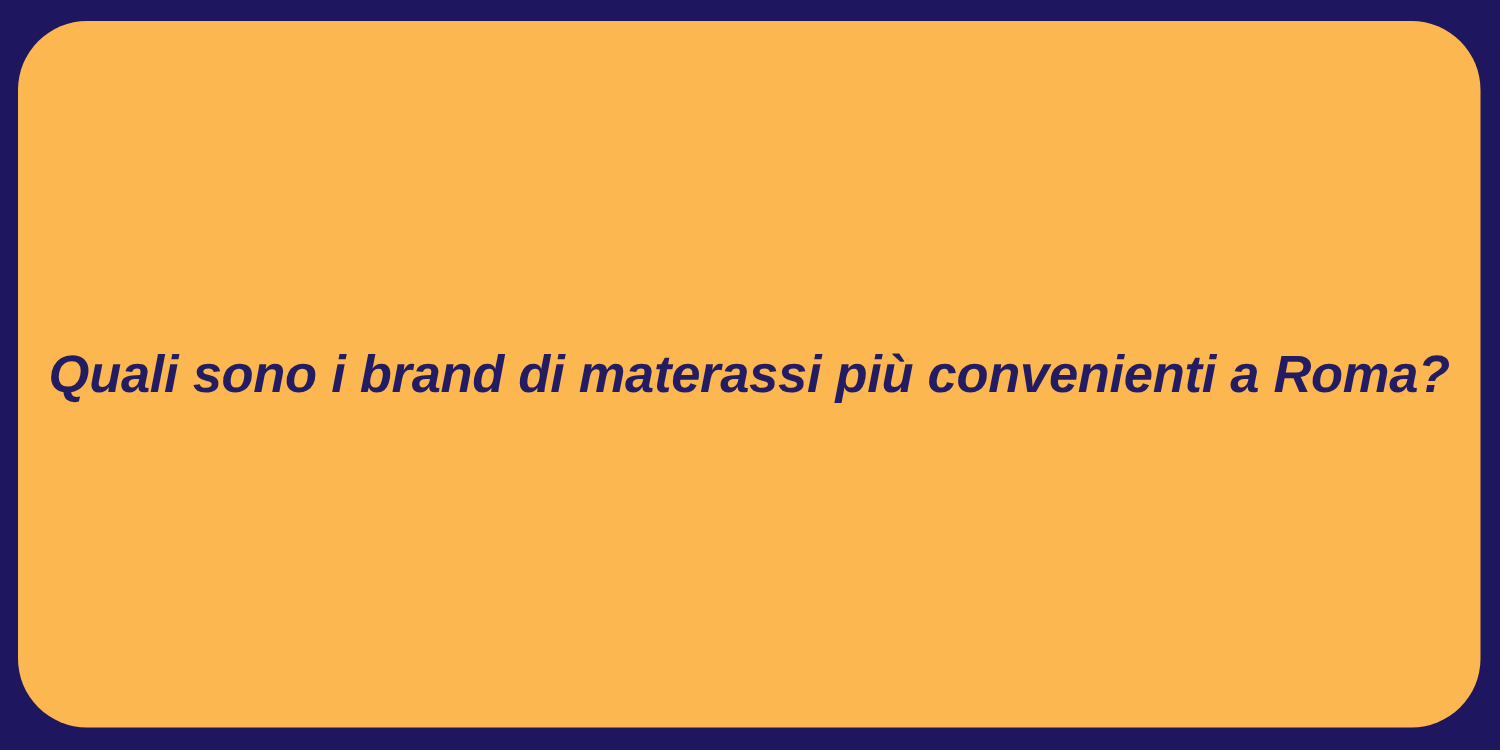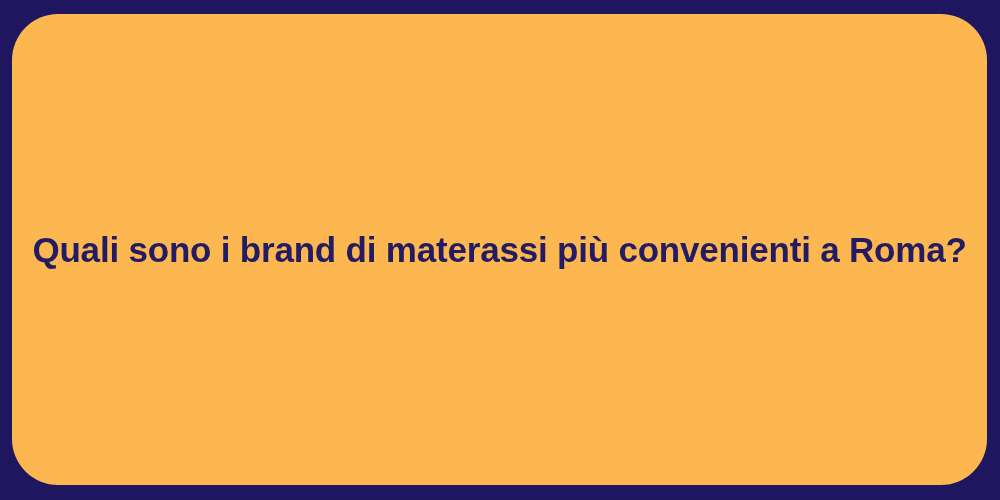--- a/index.html
+++ b/index.html
@@ -37,6 +37,7 @@
     align-items: center;
     justify-content: center;
     text-align: center;
+    font-style: italic;
   }
 
   #banner-heading {

